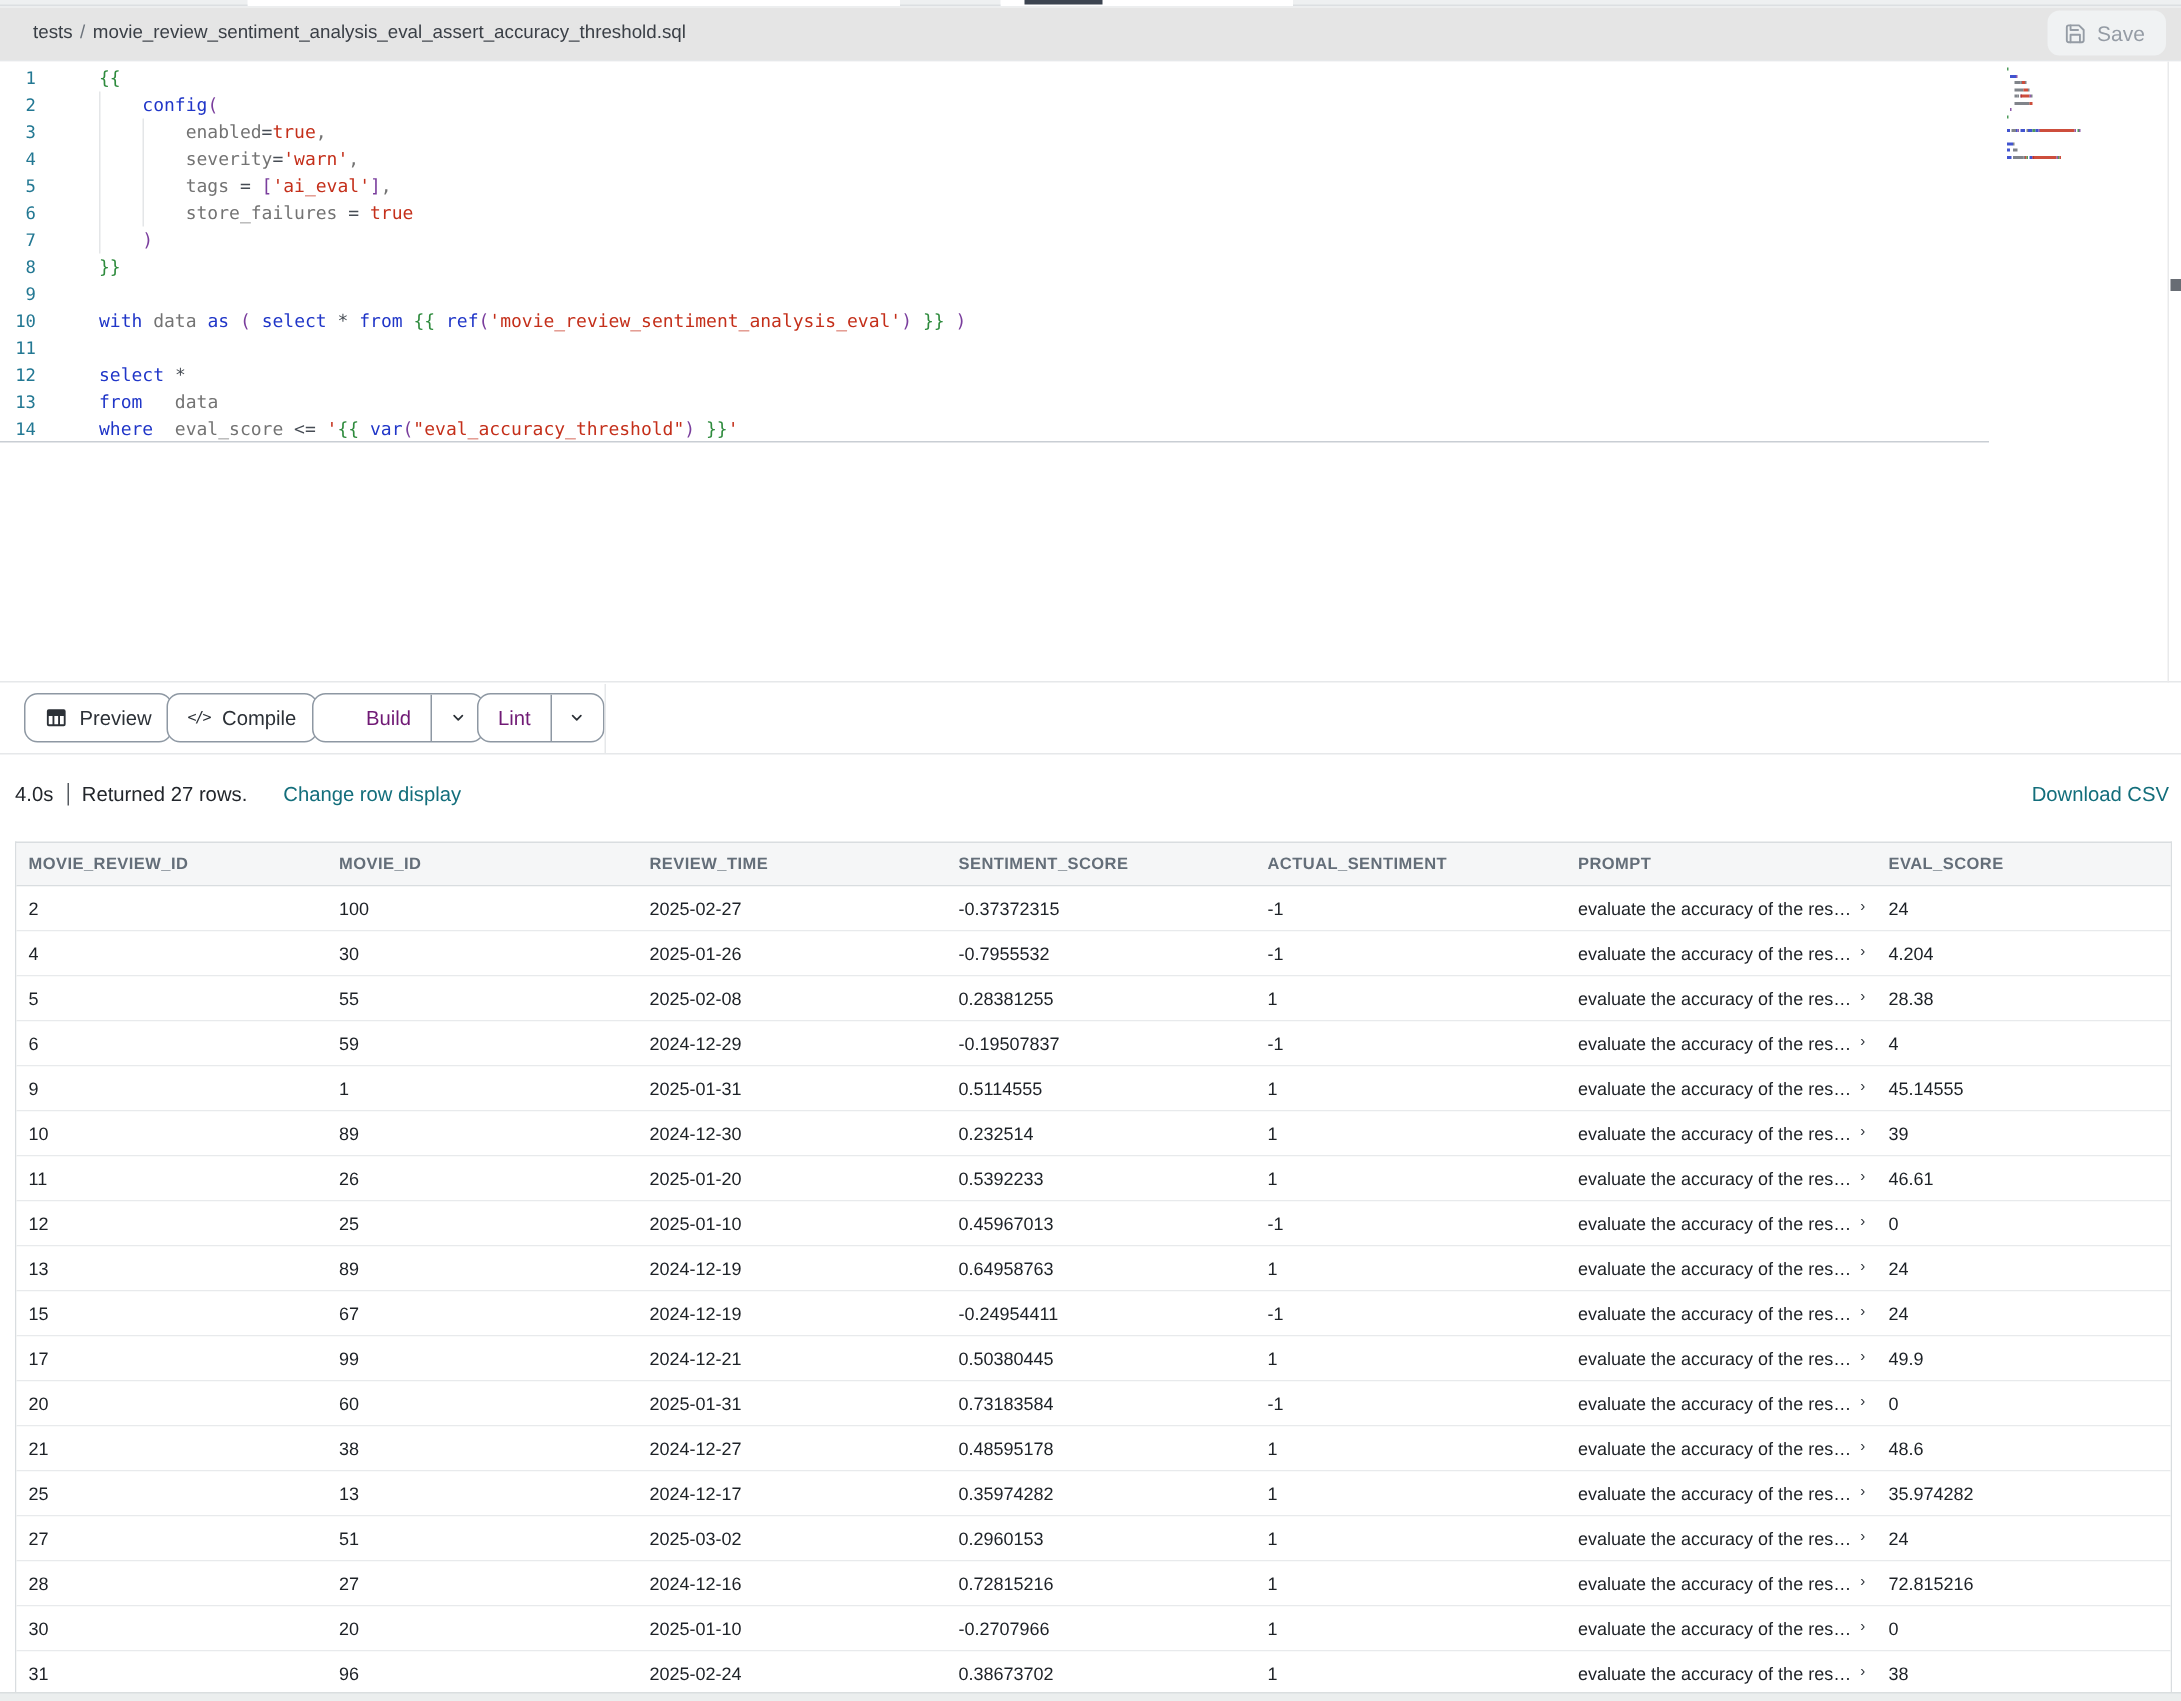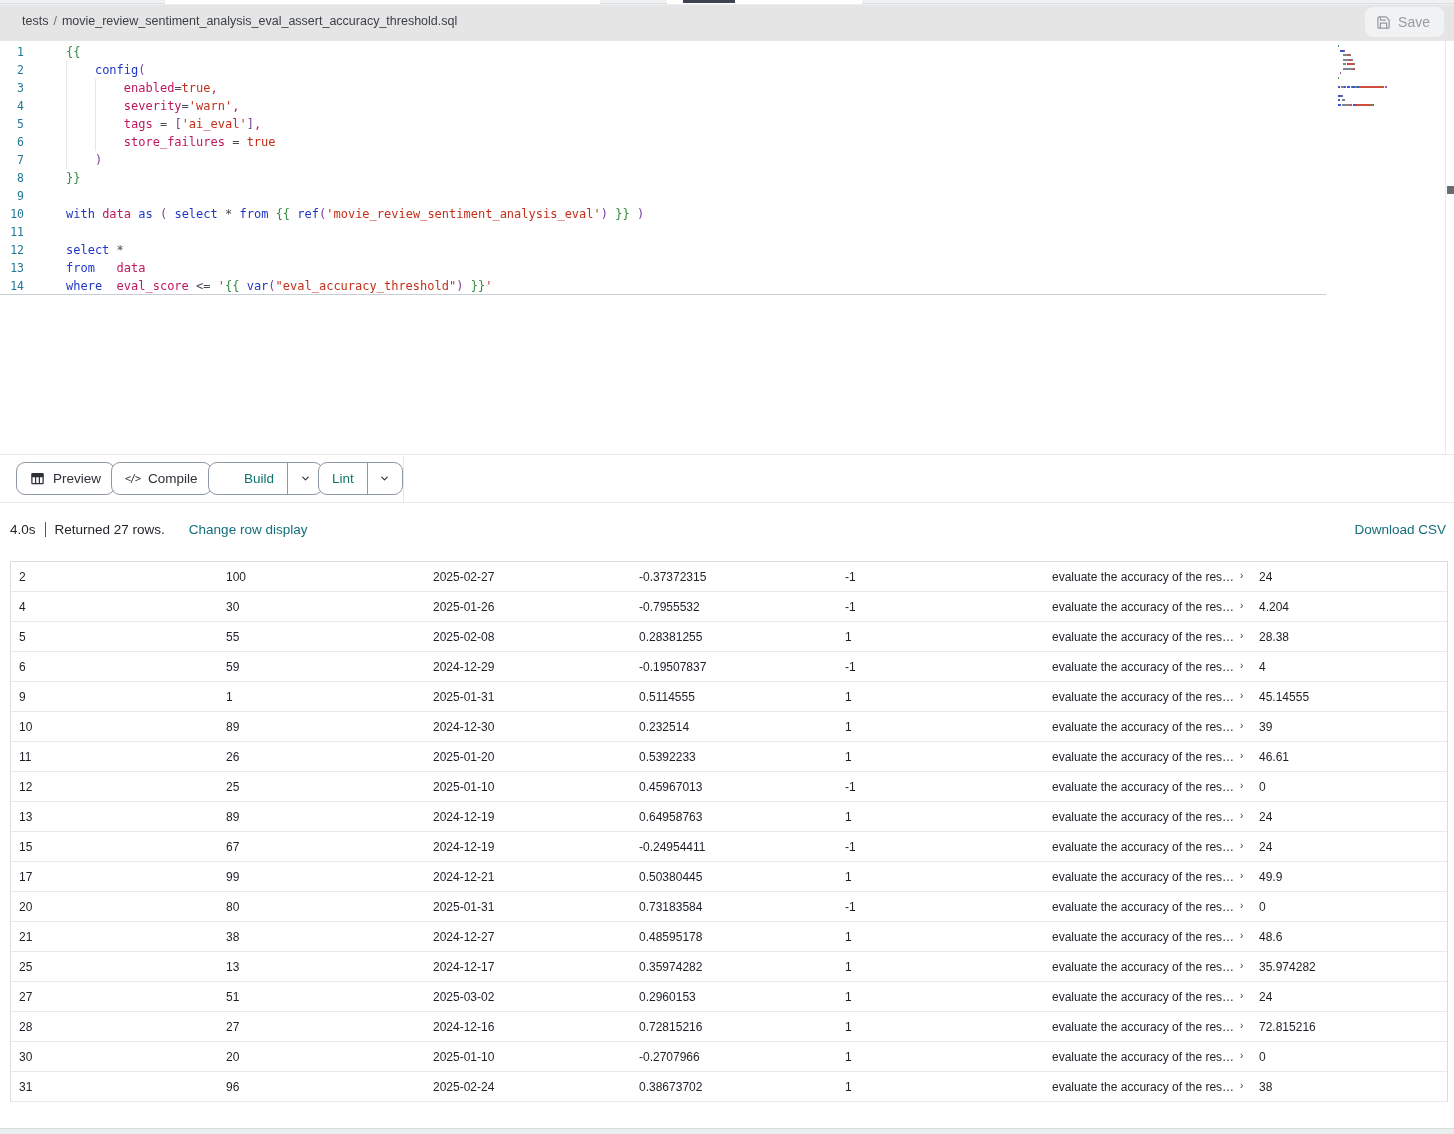--- a/index.html
+++ b/index.html
@@ -24,7 +24,7 @@
   .code-line .ln { display:inline-block; width:40px; padding-right:16px; text-align:right; color:#237893; font-size:11.5px; }
   .code-line .code { position:absolute; left:66px; top:0; }
   .code-line.active { border-bottom:1px solid #c9ced4; width:1326px; }
-  .tok-plain { color:#be185d; }
+  .tok-plain { color:#737373; }
   .tok-kw { color:#2036c8; }
   .tok-str { color:#c42f1a; }
   .tok-jinja { color:#2e8b3d; }

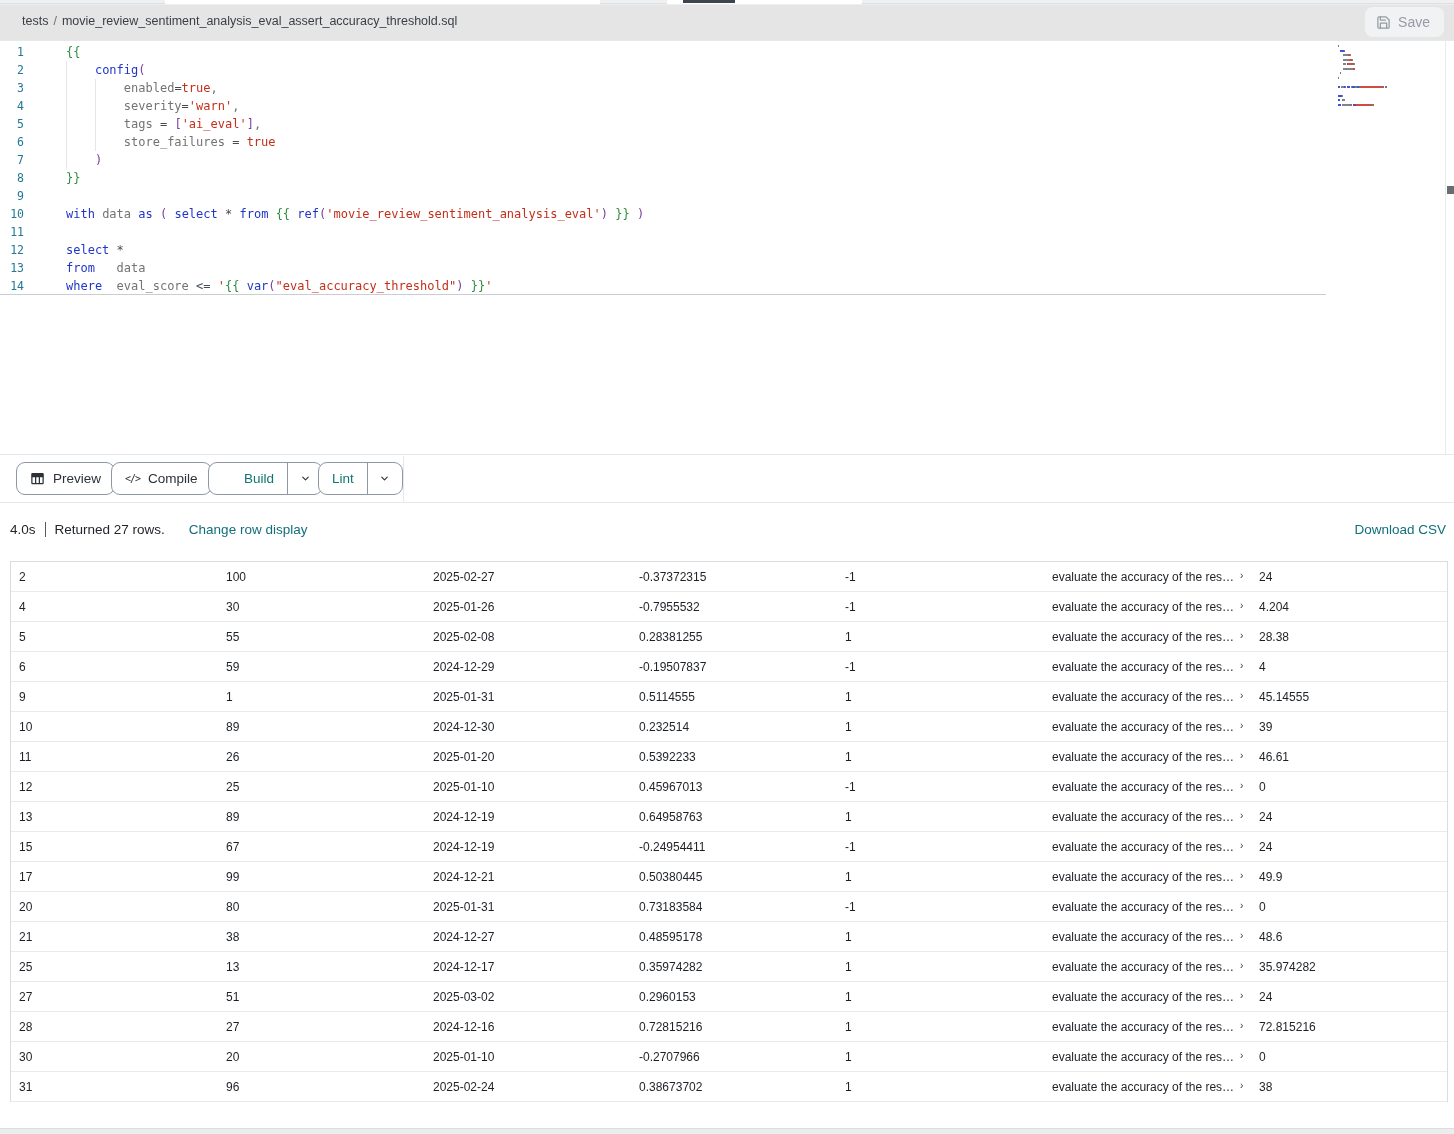--- a/index.html
+++ b/index.html
@@ -41,7 +41,7 @@
   .btn { position:absolute; top:6px; height:33px; display:flex; align-items:center; gap:8px; padding:0 13px; background:#fff; border:1px solid #8e98a3; border-radius:9px; font-size:13.5px; color:#2c3137; font-family:inherit; cursor:pointer; }
   .btn svg { stroke:#2c3137; }
   .split { position:absolute; top:6px; height:33px; display:flex; border:1px solid #8e98a3; border-radius:9px; background:#fff; overflow:hidden; }
-  .split .main { display:flex; align-items:center; gap:8px; padding:0 13px; font-size:13.5px; color:#0f766e; background:none; border:none; font-family:inherit; cursor:pointer; }
+  .split .main { display:flex; align-items:center; gap:8px; padding:0 13px; font-size:13.5px; color:#701a75; background:none; border:none; font-family:inherit; cursor:pointer; }
   .split .caret { width:35px; display:flex; align-items:center; justify-content:center; border:none; border-left:1px solid #8e98a3; background:none; cursor:pointer; }
   .code-glyph { font-family:"DejaVu Sans Mono", monospace; font-size:10px; color:#2c3137; letter-spacing:-1px; }
   .rtabs { position:absolute; top:0; left:420px; height:46px; display:flex; gap:31px; }

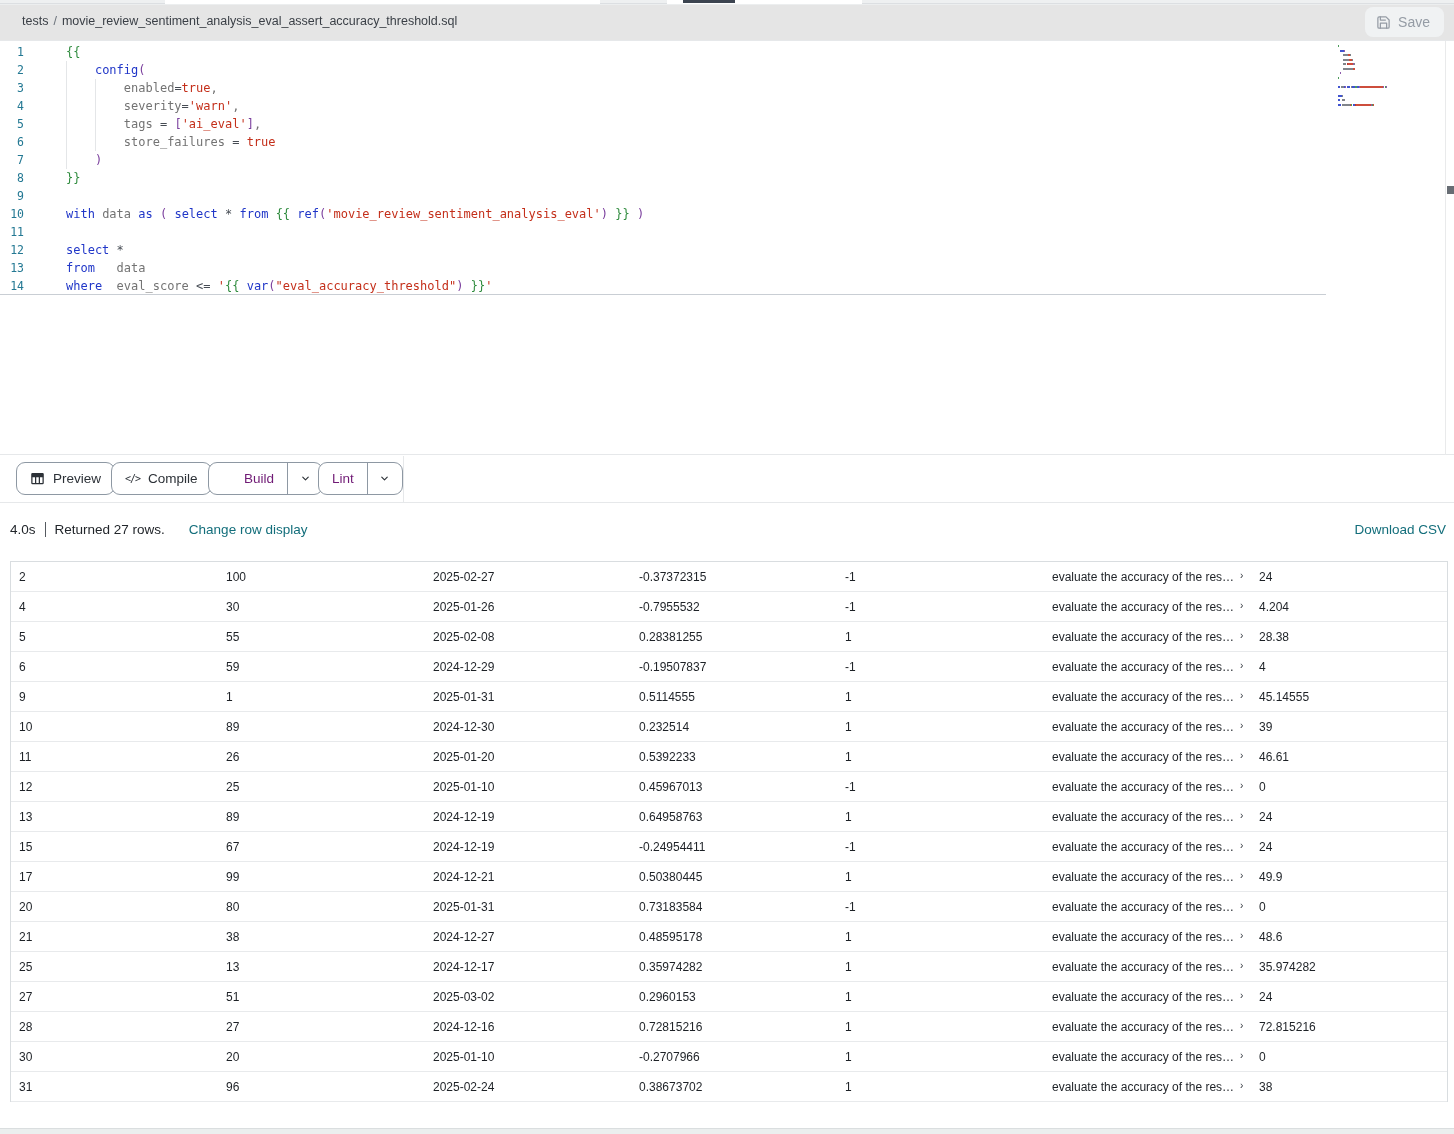--- a/index.html
+++ b/index.html
@@ -231,6 +231,15 @@
   </div>
 
   <div class="rtable">
+    <div class="thead" id="thead">
+        <div class="th col0">MOVIE_REVIEW_ID</div>
+        <div class="th col1">MOVIE_ID</div>
+        <div class="th col2">REVIEW_TIME</div>
+        <div class="th col3">SENTIMENT_SCORE</div>
+        <div class="th col4">ACTUAL_SENTIMENT</div>
+        <div class="th col5">PROMPT</div>
+        <div class="th col6">EVAL_SCORE</div>
+      </div>
     <div id="tbody">
         <div class="tr">
           <div class="td col0">2</div>

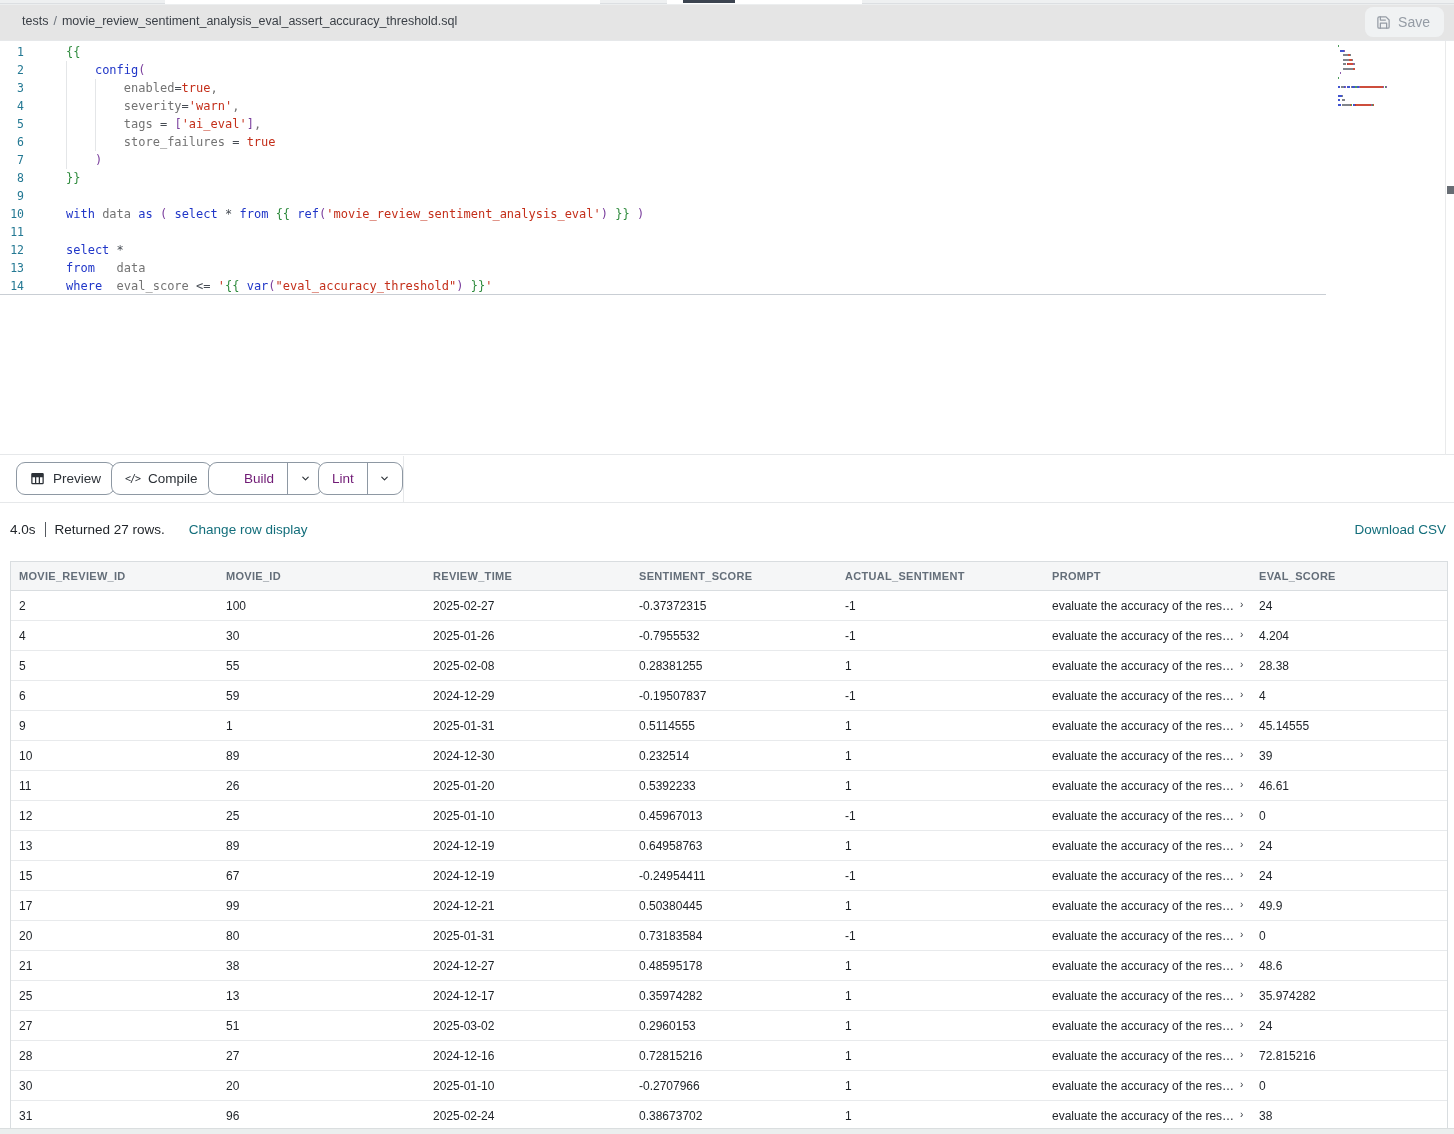--- a/index.html
+++ b/index.html
@@ -397,7 +397,7 @@
         </div>
         <div class="tr">
           <div class="td col0">20</div>
-          <div class="td col1">80</div>
+          <div class="td col1">60</div>
           <div class="td col2">2025-01-31</div>
           <div class="td col3">0.73183584</div>
           <div class="td col4">-1</div>

